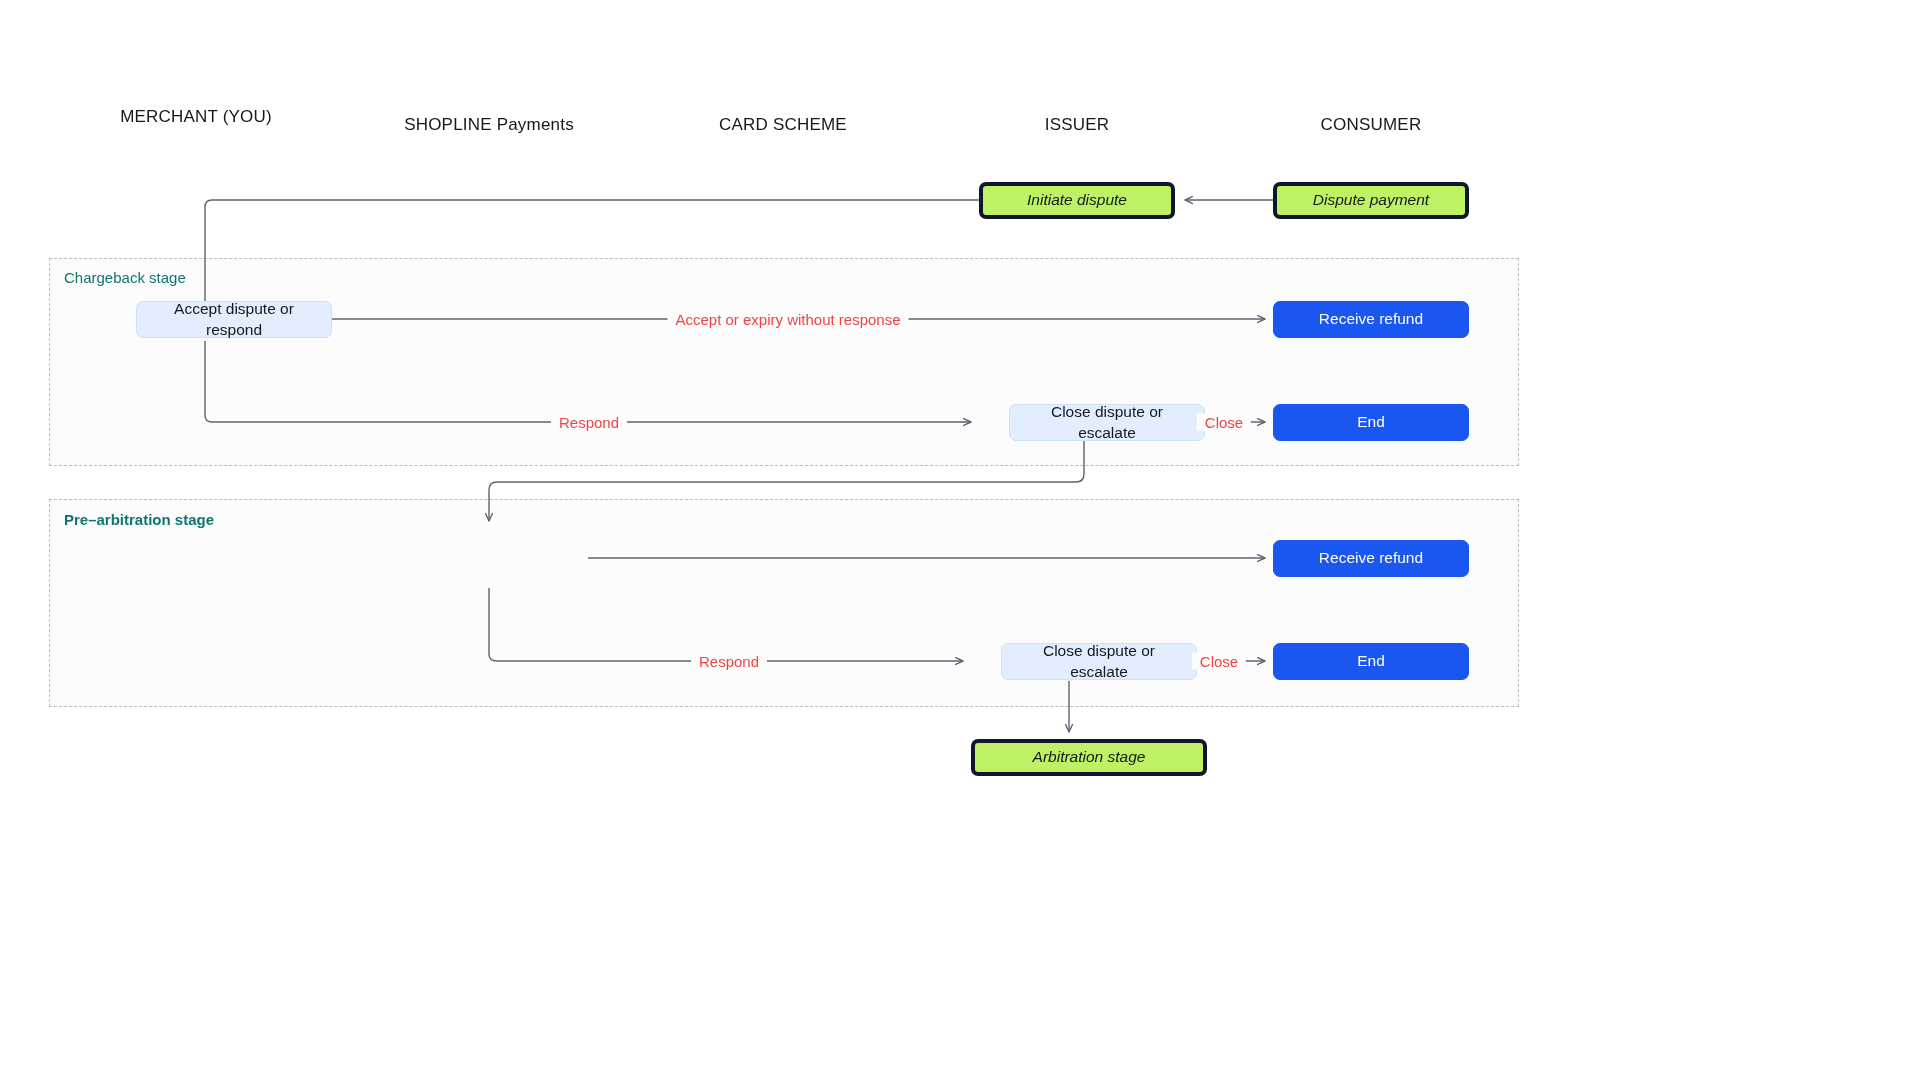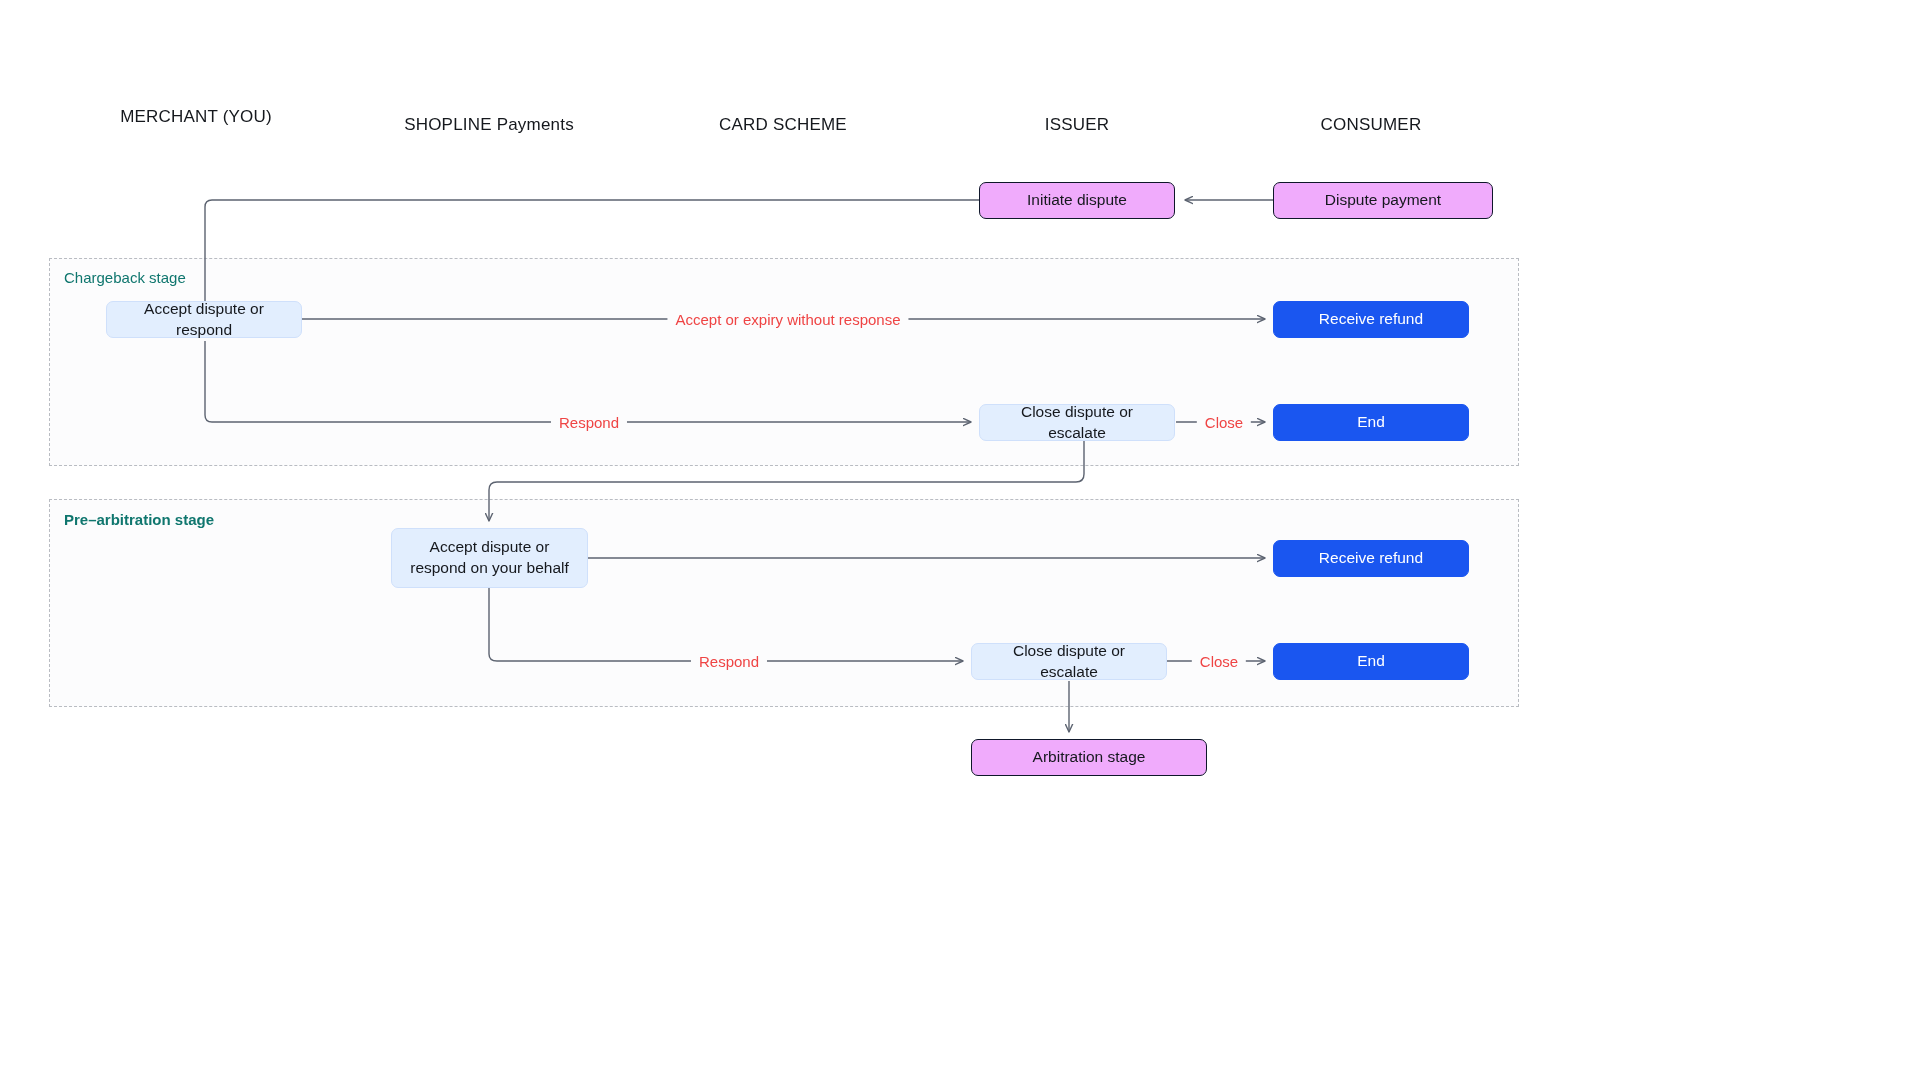--- a/index.html
+++ b/index.html
@@ -66,9 +66,10 @@
   }
 
   .node.light {
-    background: #f0abfc;
-    border: 1px solid #0f172a;
+    background: #bef264;
+    border: 4px solid #0f172a;
     color: #15181d;
+    font-style: italic;
   }
 
   .node.blue-soft {

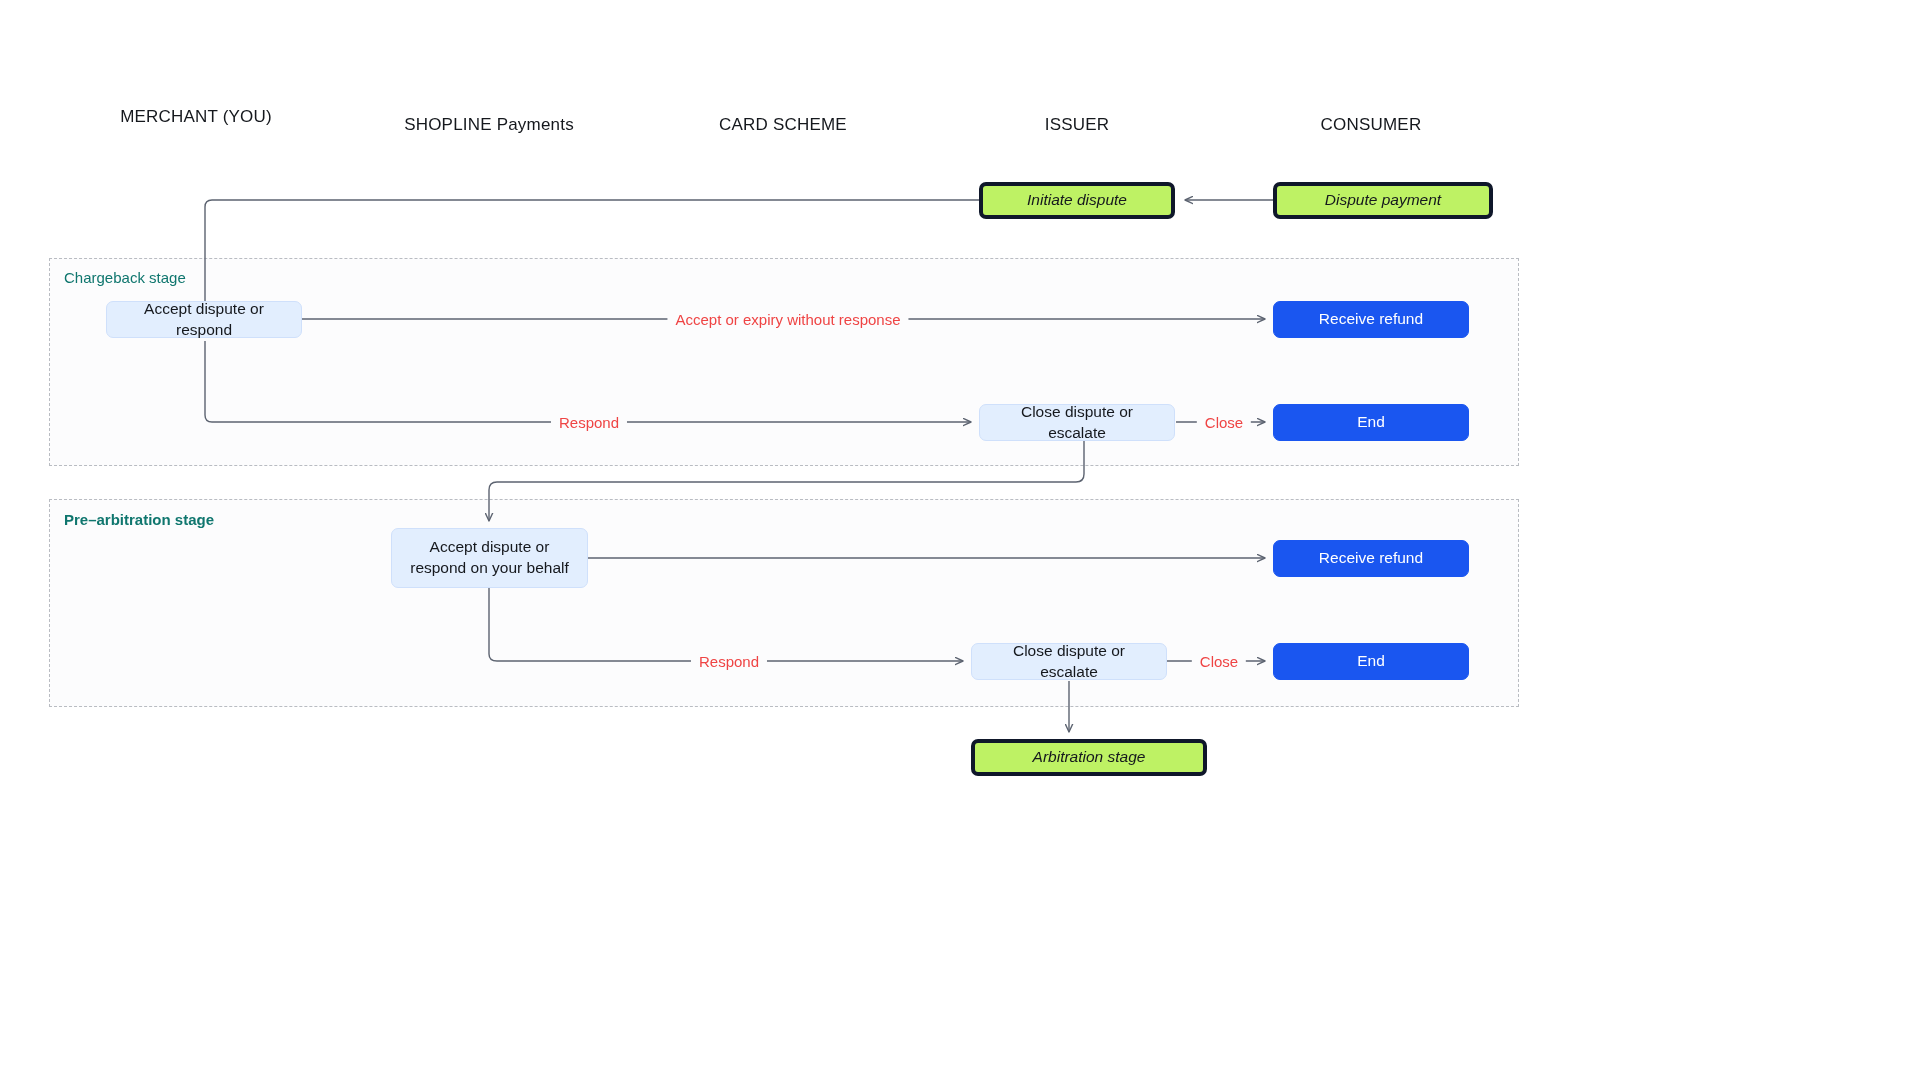--- a/index.html
+++ b/index.html
@@ -148,7 +148,7 @@
 
   <div class="node light" style="left:979px; top:182px; width:196px; height:37px;">Initiate dispute</div>
 
-  <div class="node light" style="left:1273px; top:182px; width:220px; height:37px;">Dispute payment</div>
+  <div class="node light" style="left:1273px; top:182px; width:196px; height:37px;">Dispute payment</div>
 
   <div class="node blue-soft" style="left:106px; top:301px; width:196px; height:37px;">Accept dispute or respond</div>
 

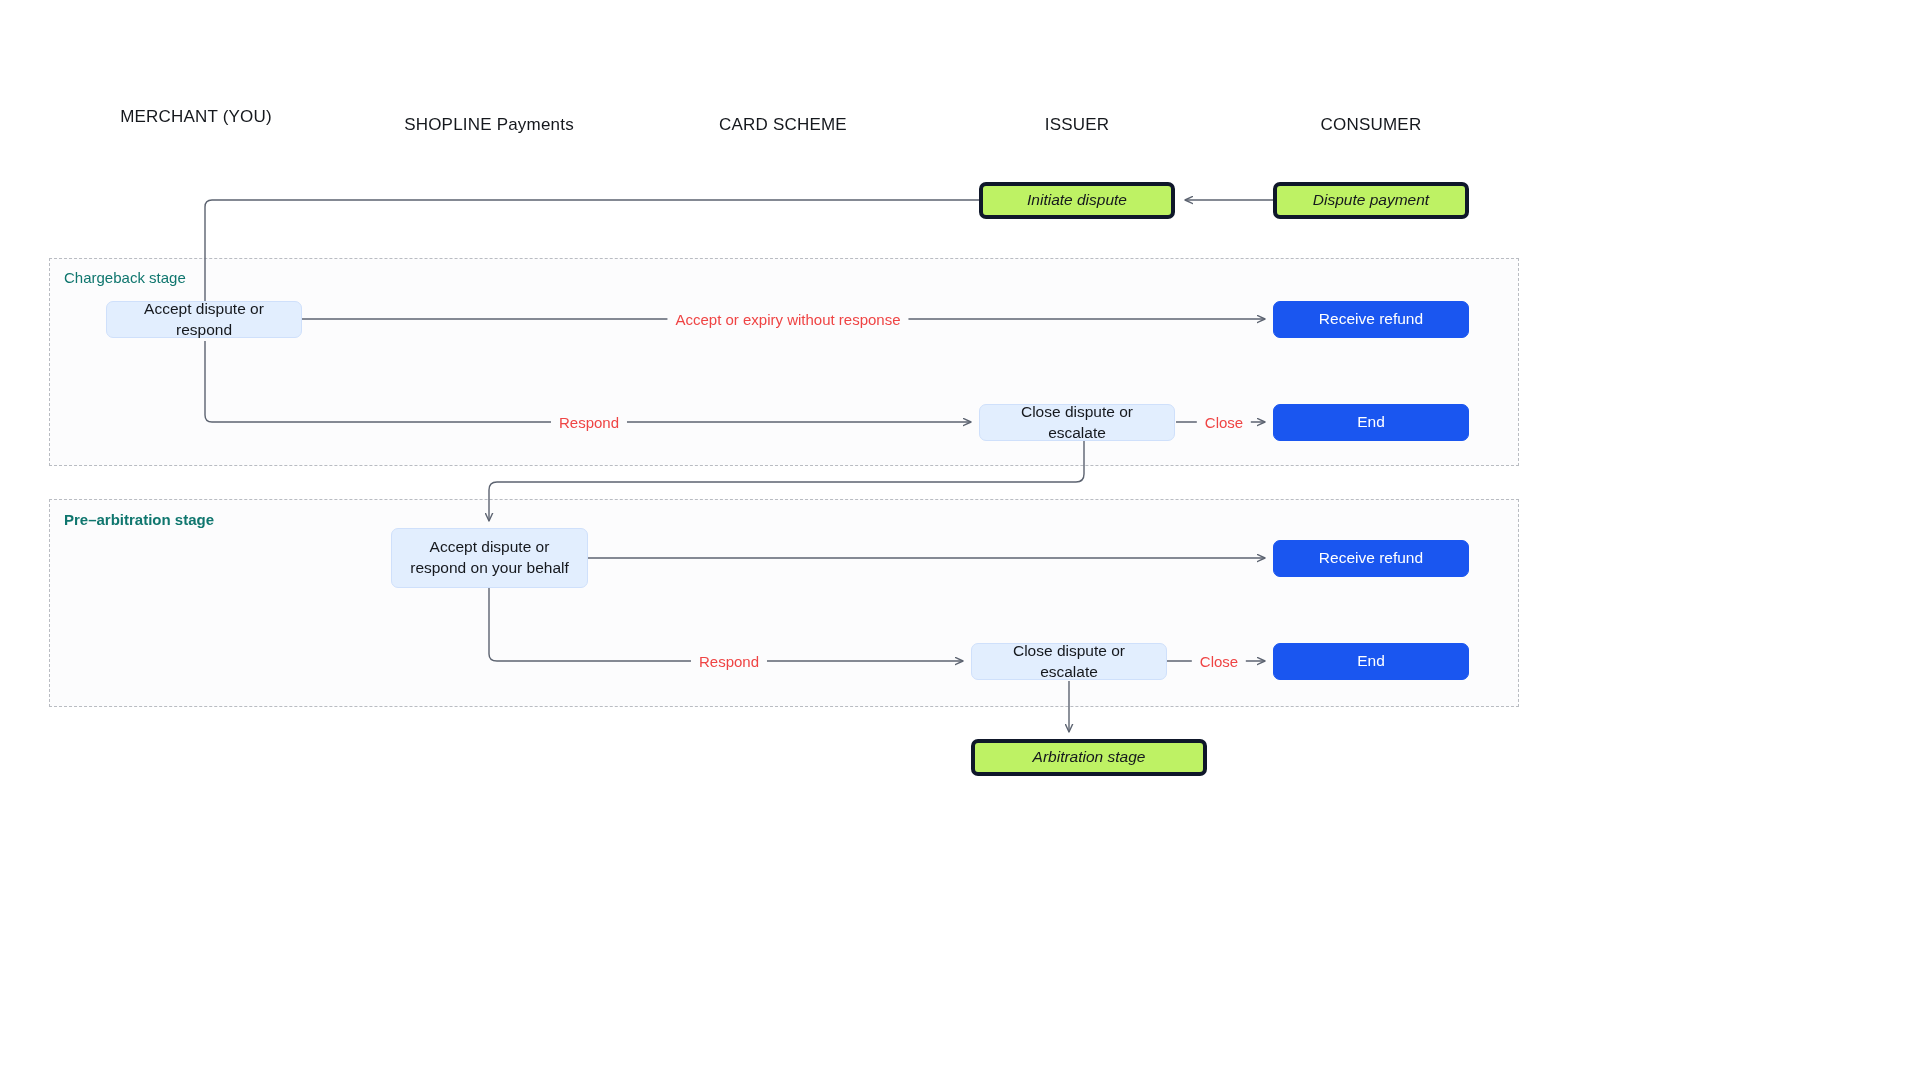--- a/index.html
+++ b/index.html
@@ -76,6 +76,7 @@
     background: #e2eefe;
     border: 1px solid #cfe0fb;
     color: #15181d;
+    margin-left: 30px;
   }
 
   .node.blue-solid {

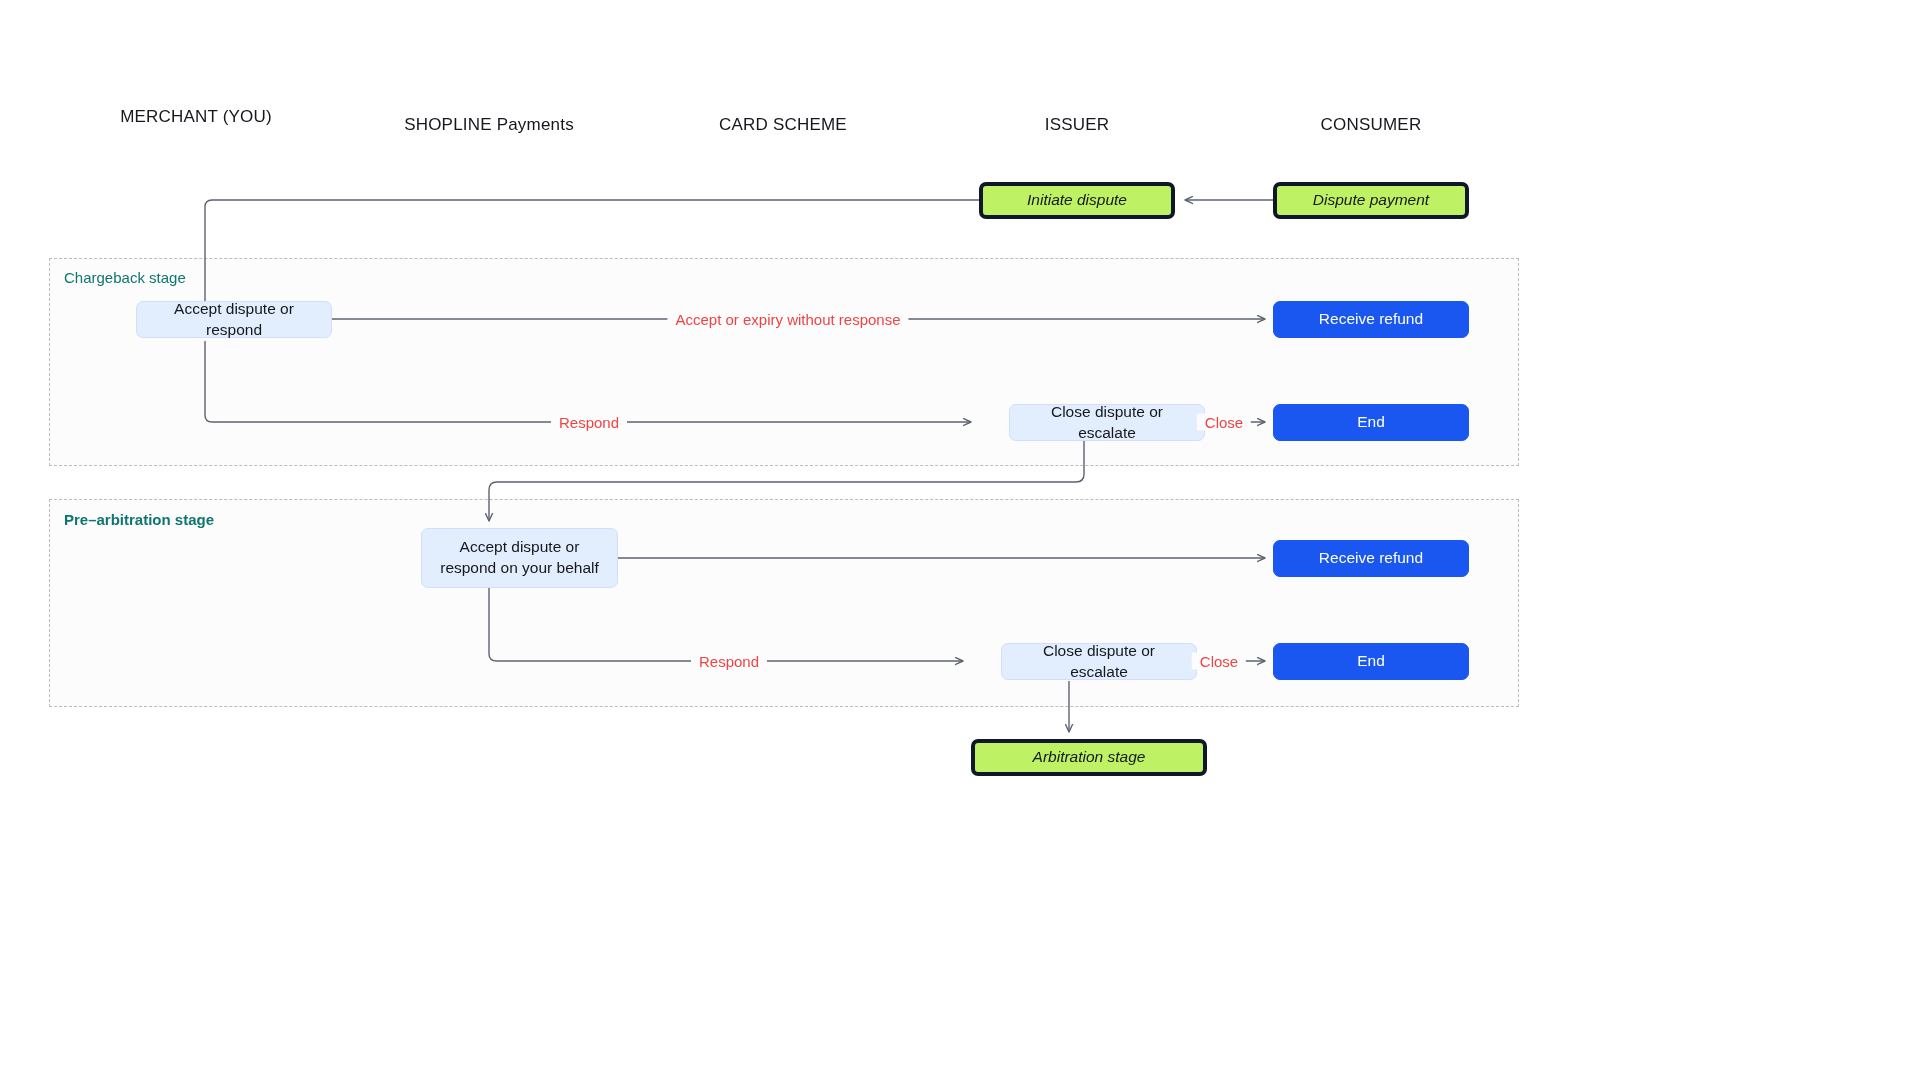--- a/index.html
+++ b/index.html
@@ -159,7 +159,6 @@
 
   <div class="node blue-solid" style="left:1273px; top:404px; width:196px; height:37px;">End</div>
 
-  <div class="node blue-soft" style="left:391px; top:528px; width:197px; height:60px;">Accept dispute or respond on your behalf</div>
 
   <div class="node blue-solid" style="left:1273px; top:540px; width:196px; height:37px;">Receive refund</div>
 

